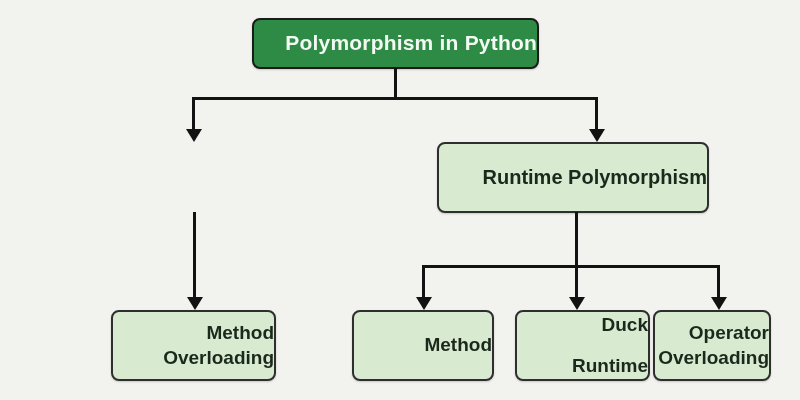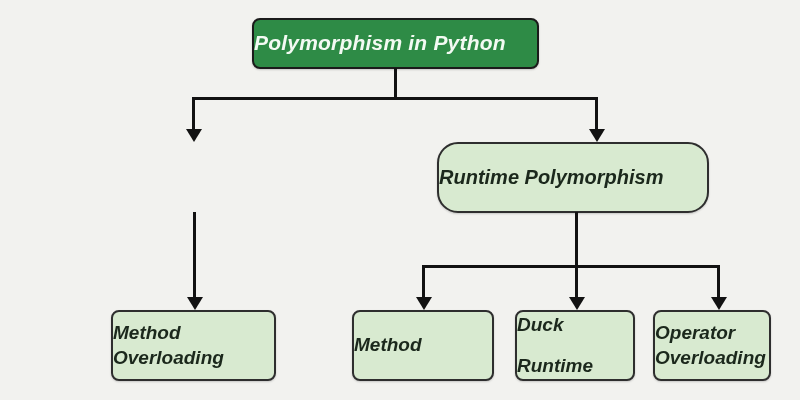--- a/index.html
+++ b/index.html
@@ -24,13 +24,12 @@
   .node {
     position: absolute;
     display: flex; flex-direction: column;
-    align-items: flex-start; justify-content: center;
+    align-items: flex-end; justify-content: center;
     text-align: center;
     font-weight: 700;
     line-height: 1.28;
     border-radius: 8px;
     box-shadow: 0 1px 2px rgba(0,0,0,0.18);
-    font-style: italic;
   }
   .node-root {
     background: var(--root-fill);

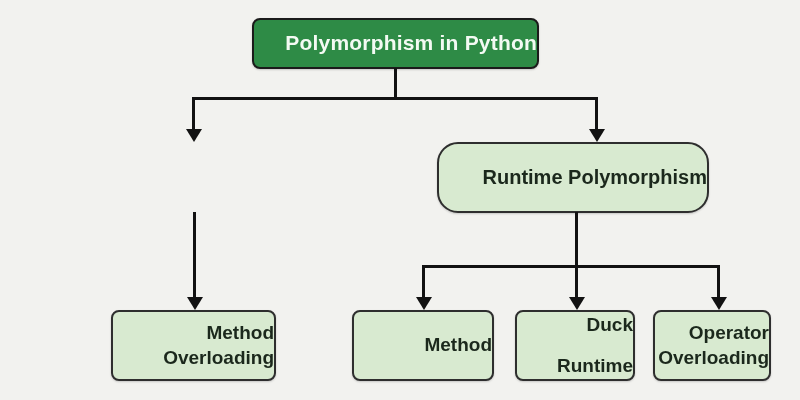--- a/index.html
+++ b/index.html
@@ -48,7 +48,7 @@
   
   #n-root        { left: 252px; top: 18px;  width: 287px; height: 51px; }
   #n-compile     { left: 20px;  top: 142px; width: 364px; height: 71px; font-size: 19px; }
-  #n-runtime     { left: 437px; top: 142px; width: 272px; height: 71px; font-size: 20px; border-radius: 21px; }
+  #n-runtime     { left: 437px; top: 142px; width: 272px; height: 71px; font-size: 20px; }
   #n-overloading { left: 111px; top: 310px; width: 165px; height: 71px; }
   #n-overriding  { left: 352px; top: 310px; width: 142px; height: 71px; }
   #n-duck        { left: 515px; top: 310px; width: 120px; height: 71px; gap: 16px; }

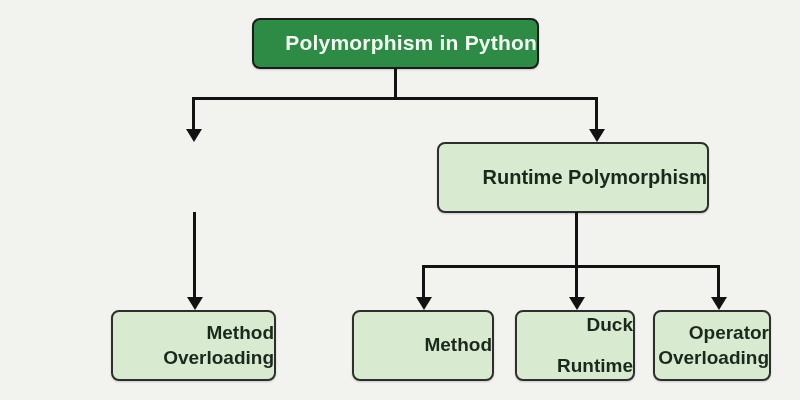--- a/index.html
+++ b/index.html
@@ -51,7 +51,7 @@
   #n-runtime     { left: 437px; top: 142px; width: 272px; height: 71px; font-size: 20px; }
   #n-overloading { left: 111px; top: 310px; width: 165px; height: 71px; }
   #n-overriding  { left: 352px; top: 310px; width: 142px; height: 71px; }
-  #n-duck        { left: 515px; top: 310px; width: 120px; height: 71px; gap: 16px; }
+  #n-duck        { left: 515px; top: 310px; width: 135px; height: 71px; gap: 16px; }
   #n-opoverload  { left: 653px; top: 310px; width: 118px; height: 71px; }
 
   

